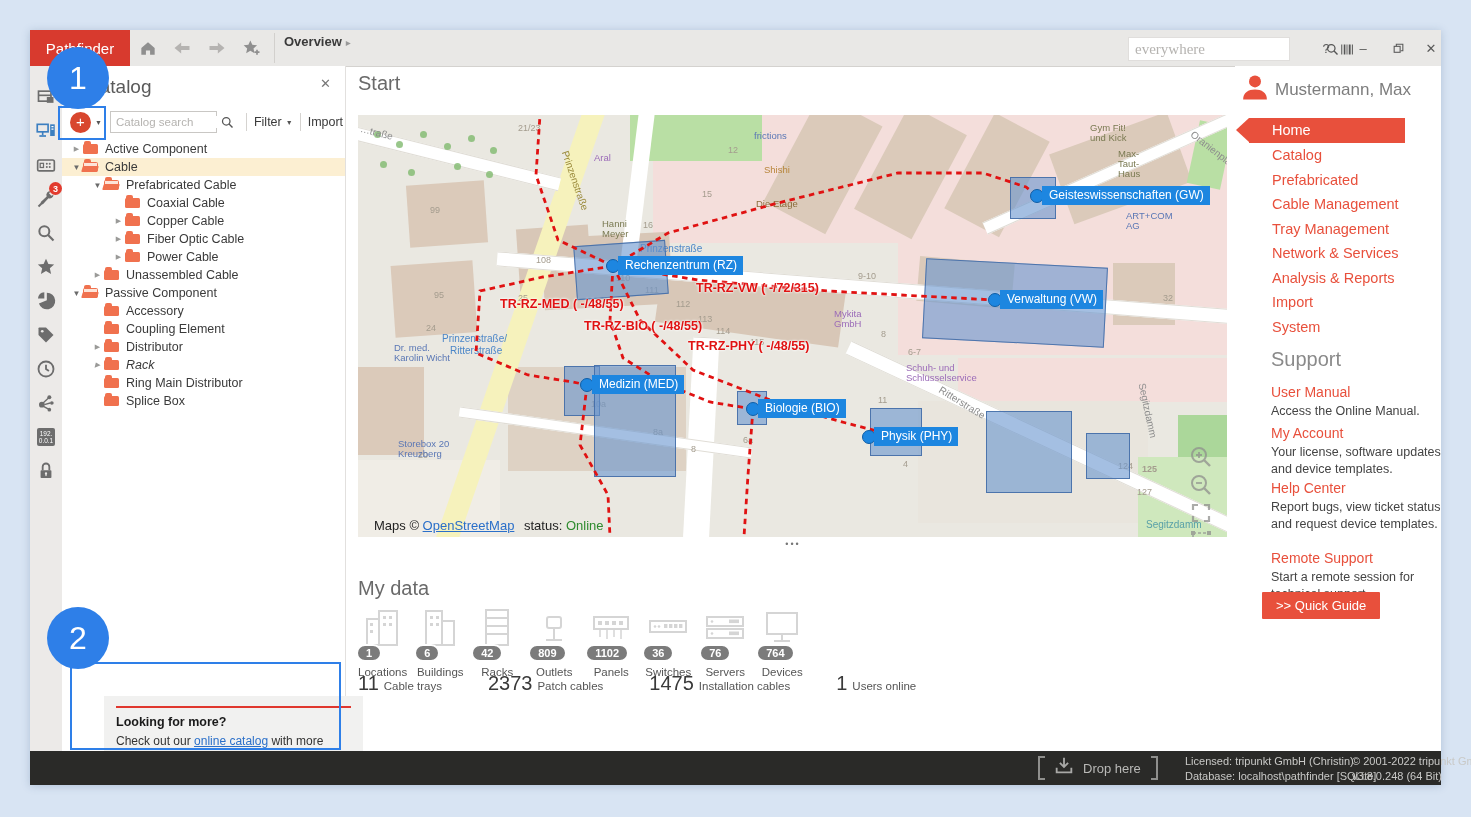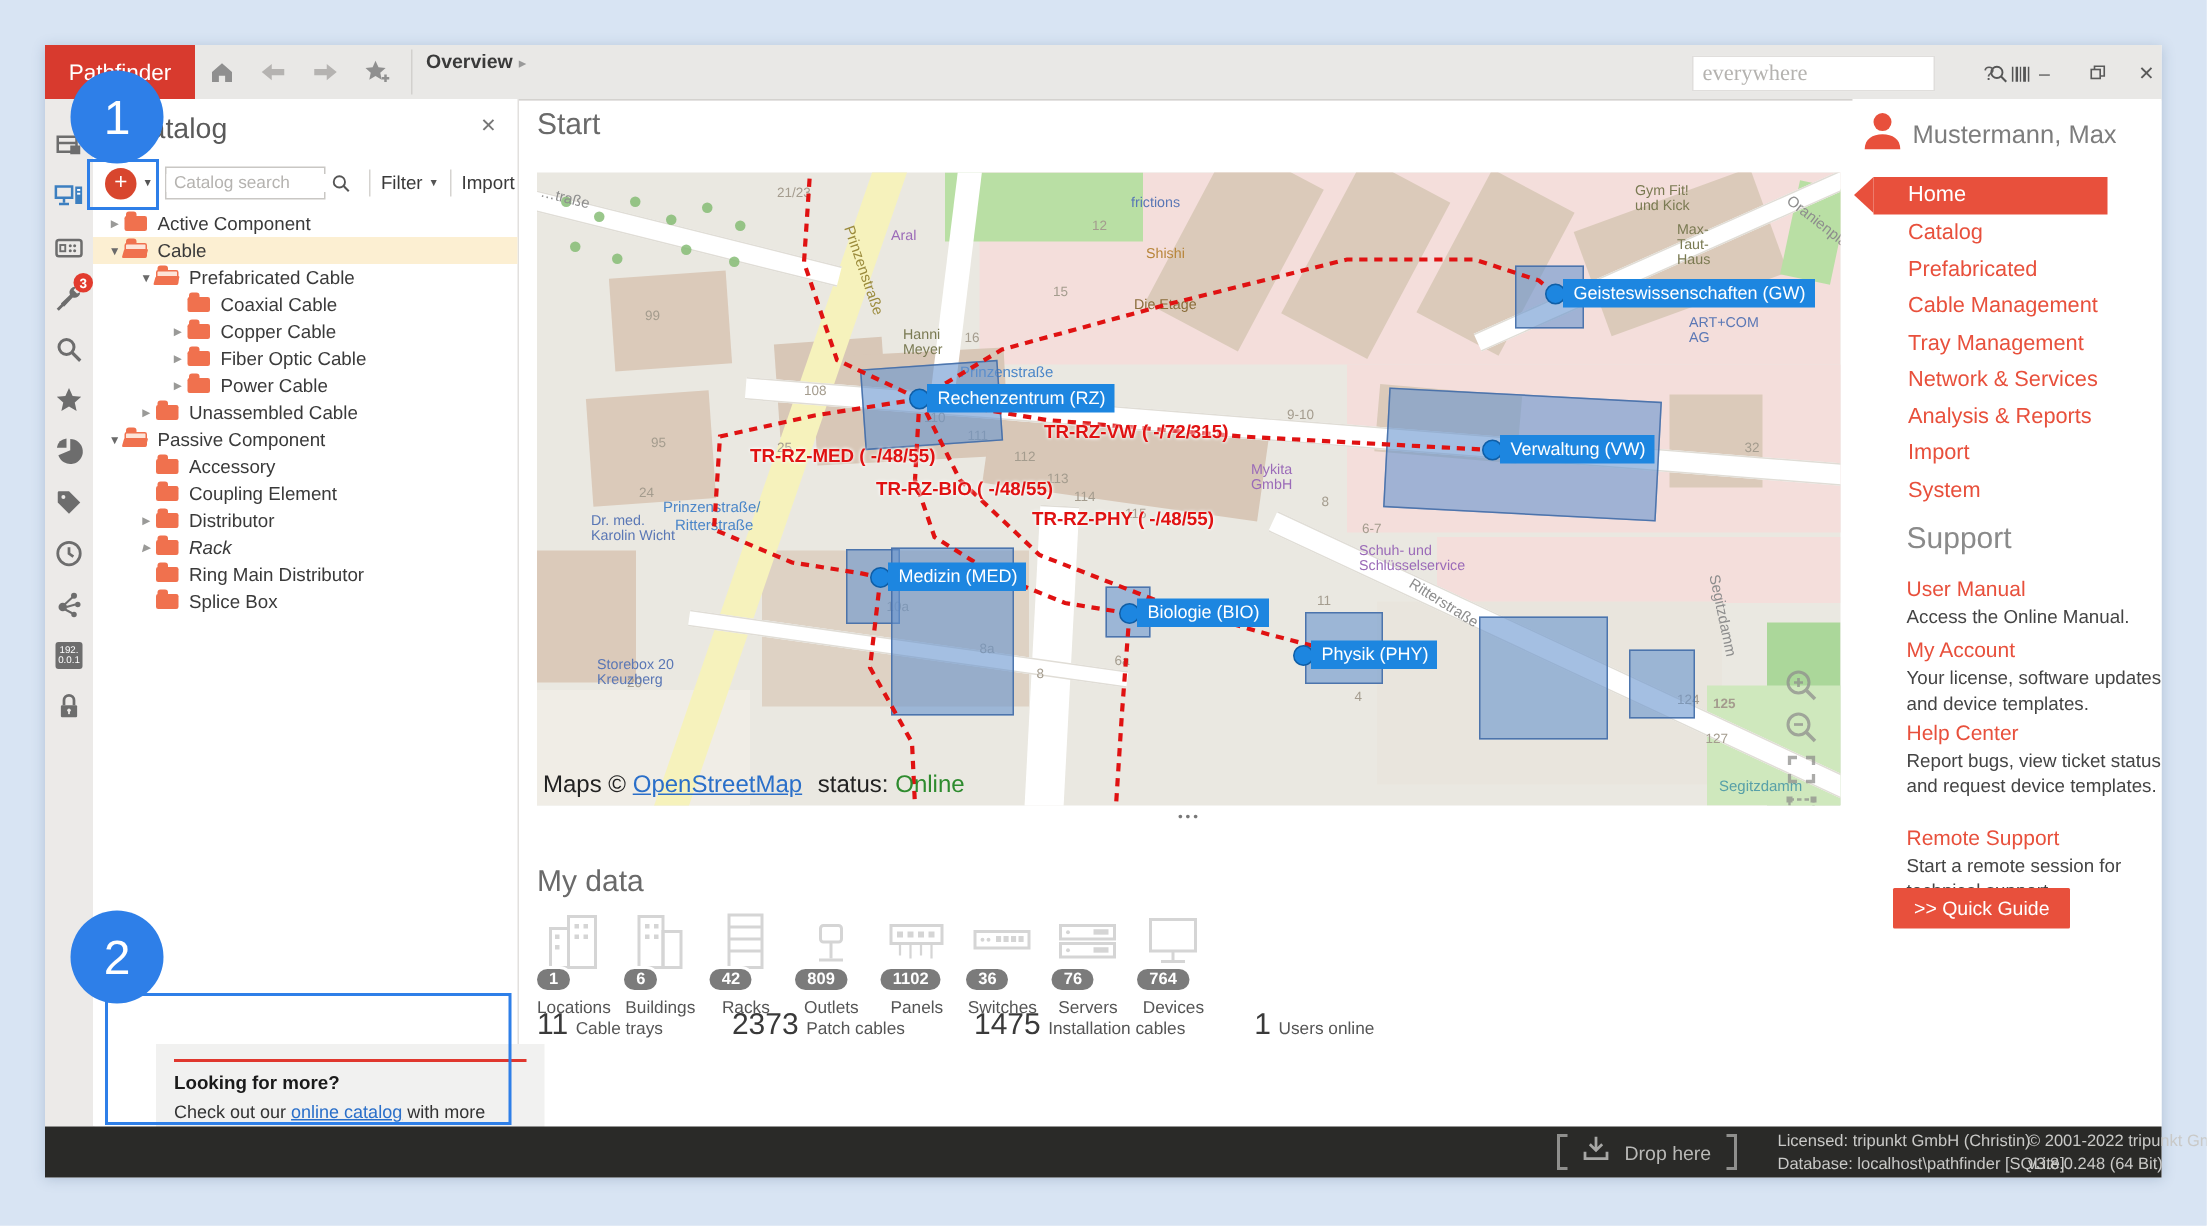--- a/index.html
+++ b/index.html
@@ -74,7 +74,7 @@
   .marker{position:absolute;display:flex;align-items:center;pointer-events:auto;}
   .mdot{width:14px;height:14px;border-radius:50%;background:#1d86e0;border:1px solid #0f5ea6;box-sizing:border-box;}
   .mlab{margin-left:-2px;background:#1d86e0;color:#fff;font-size:12px;padding:2px 6px 3px 7px;white-space:nowrap;}
-  #map-attr{position:absolute;left:4px;bottom:4px;font-size:16px;color:#222;pointer-events:auto;}
+  #map-attr{position:absolute;left:16px;bottom:4px;font-size:13px;color:#222;pointer-events:auto;}
   #map-attr a{color:#2a6fc9;text-decoration:underline;}
   #map-attr .online{color:#2e8b2e;}
   .mctrl{position:absolute;right:14px;width:24px;height:24px;opacity:.75;pointer-events:auto;}

